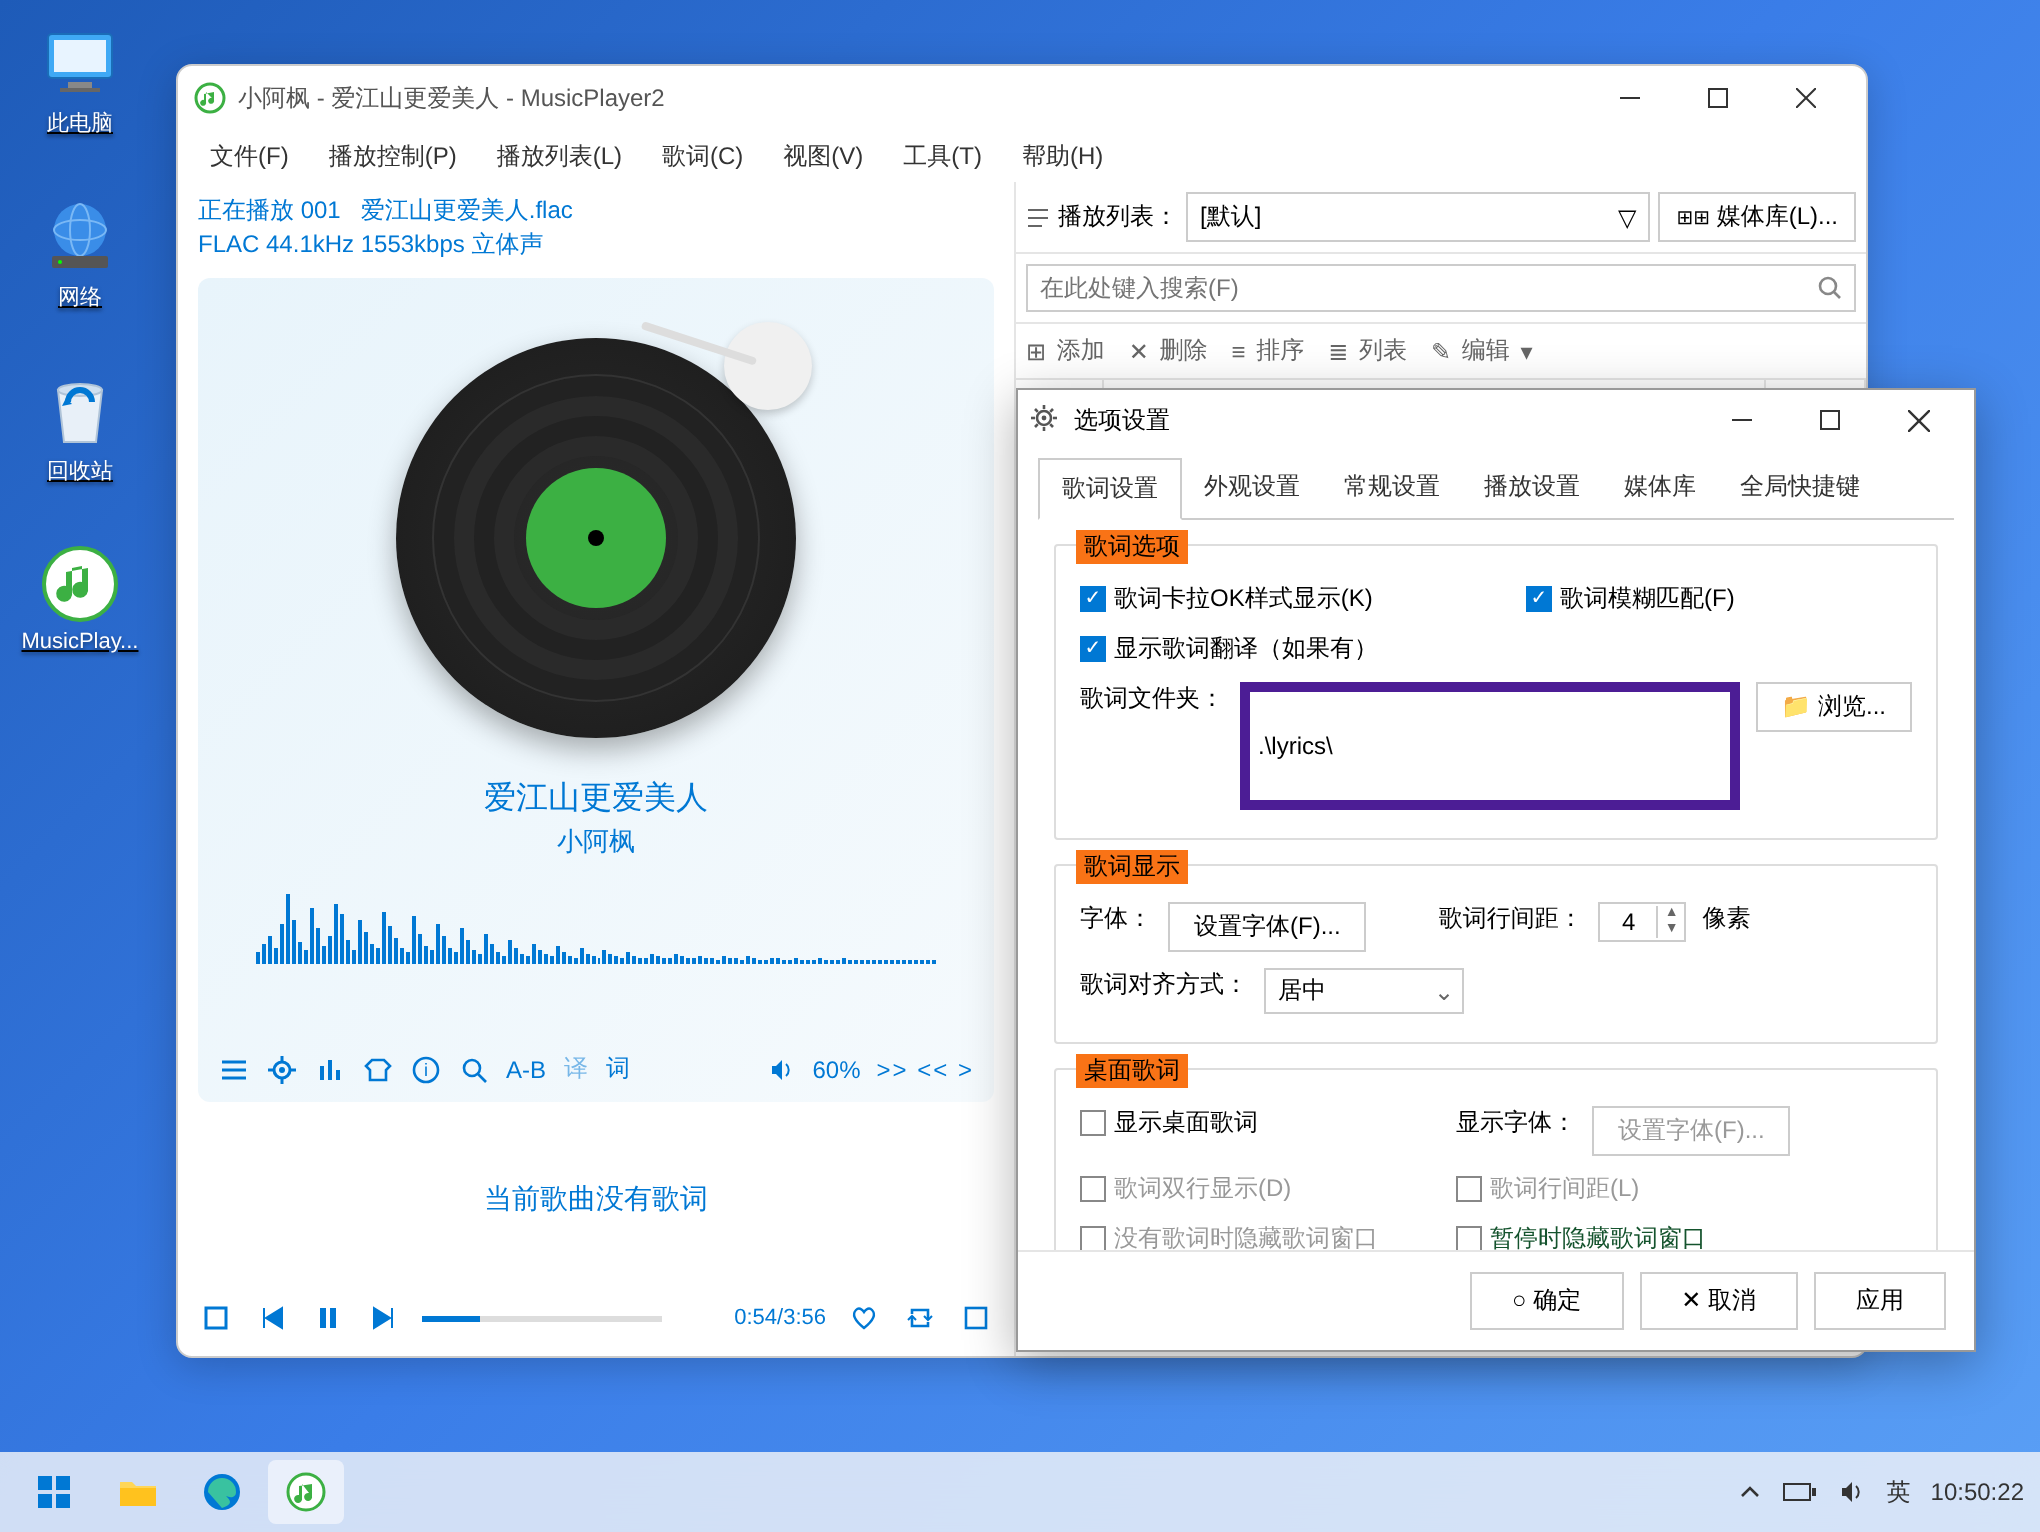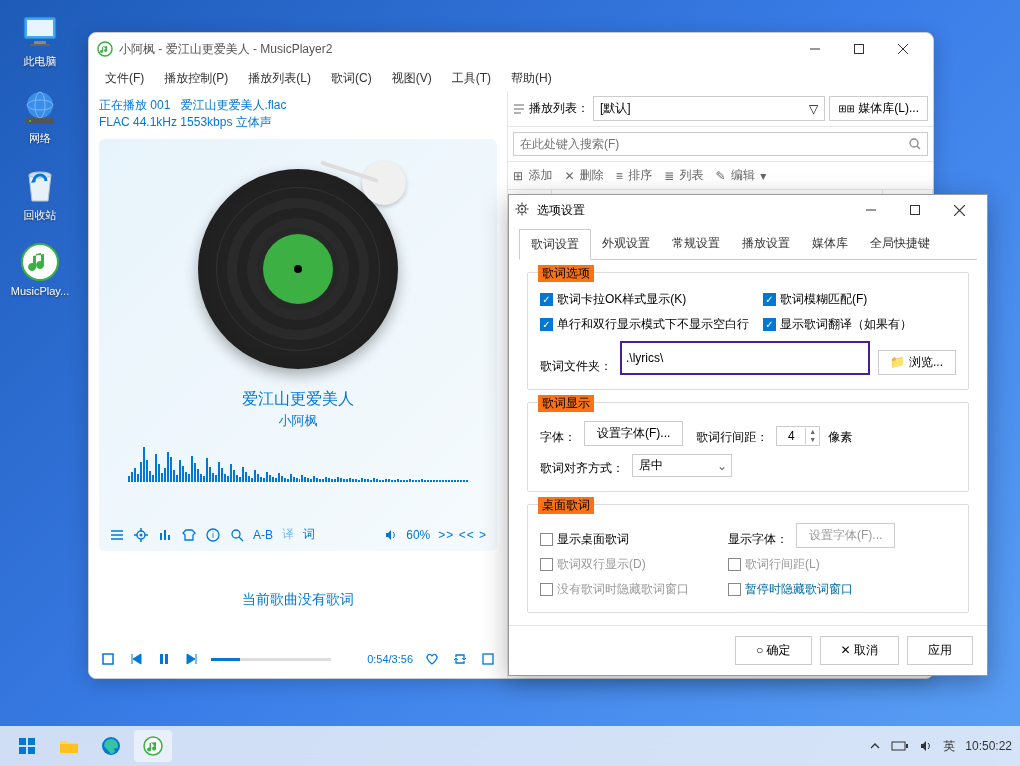--- a/index.html
+++ b/index.html
@@ -6,7 +6,7 @@
 body { width: 1020px; height: 766px; overflow: hidden; background: linear-gradient(135deg, #1e5bb8 0%, #3a7de8 50%, #5a9ff5 100%); position: relative; }
 
 
-.desktop-icons { position: absolute; top: 10px; left: 10px; display: flex; flex-direction: column; gap: 18px; }
+.desktop-icons { position: absolute; top: 10px; left: 10px; display: flex; flex-direction: column; gap: 28px; text-decoration: underline; }
 .desktop-icon { display: flex; flex-direction: column; align-items: center; width: 60px; cursor: pointer; }
 .desktop-icon .icon-box { width: 42px; height: 42px; display: flex; align-items: center; justify-content: center; }
 .desktop-icon .label { color: white; font-size: 11px; text-align: center; margin-top: 2px; text-shadow: 0 1px 2px rgba(0,0,0,0.5); }

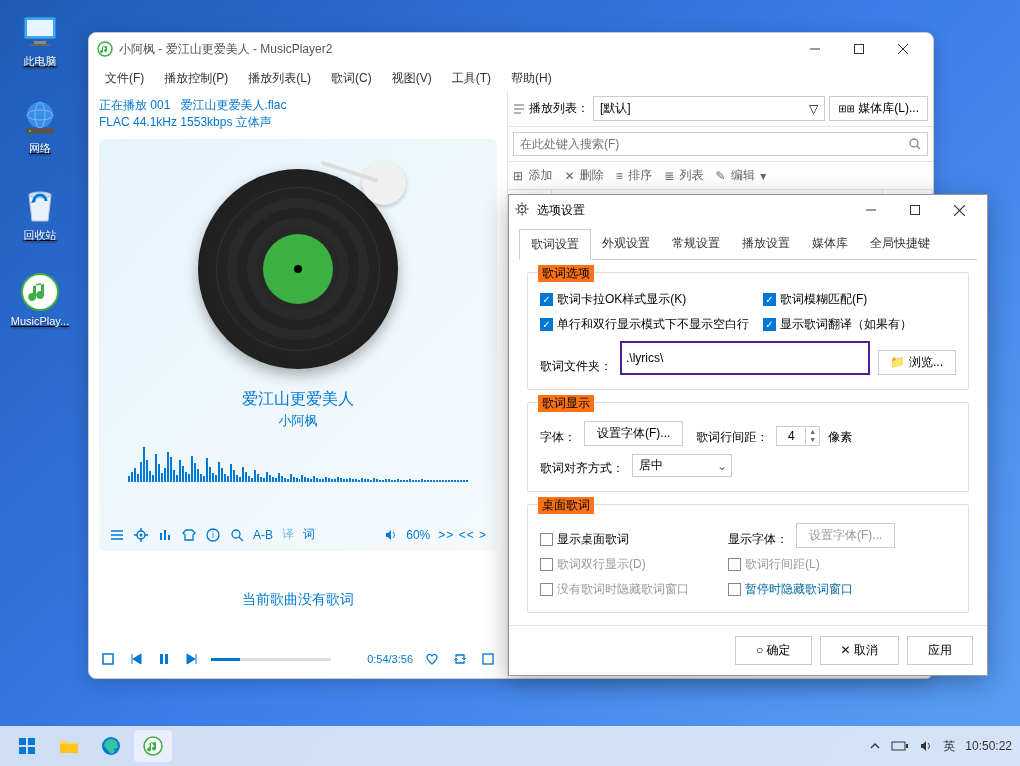--- a/index.html
+++ b/index.html
@@ -94,7 +94,7 @@
 .settings-content { flex: 1; padding: 12px 18px; overflow-y: auto; font-size: 12px; }
 .settings-group { border: 1px solid #ddd; border-radius: 2px; padding: 10px 12px 14px 12px; margin-bottom: 12px; position: relative; }
 .settings-group > .group-title { position: absolute; top: -8px; left: 10px; background: #f97316; padding: 0 4px; font-size: 12px; }
-.settings-row { display: flex; align-items: flex-end; gap: 8px; margin-top: 8px; }
+.settings-row { display: flex; align-items: flex-start; gap: 8px; margin-top: 8px; }
 .settings-row label { display: flex; align-items: center; gap: 4px; }
 .checkbox { width: 13px; height: 13px; border: 1px solid #888; display: inline-flex; align-items: center; justify-content: center; background: white; }
 .checkbox.checked { background: #0078d4; border-color: #0078d4; }

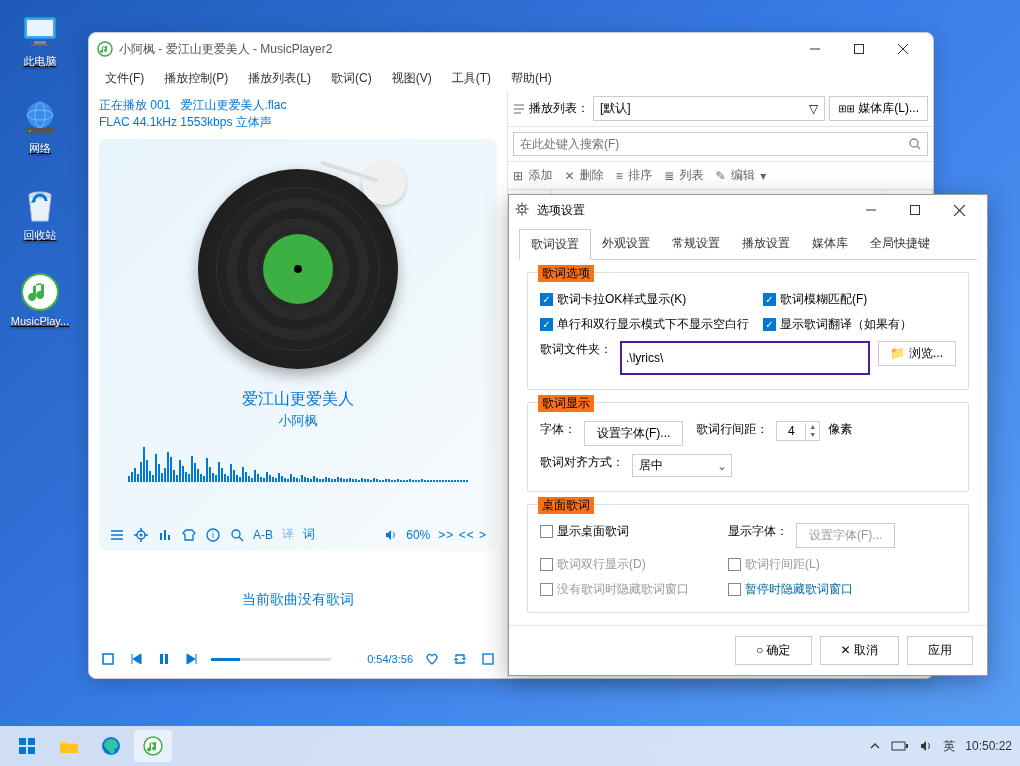--- a/index.html
+++ b/index.html
@@ -549,10 +549,6 @@
           </label>
       </div>
       <div class="settings-row">
-        <label style="width:215px">
-            <span class="checkbox checked"></span>
-            <span>单行和双行显示模式下不显示空白行</span>
-          </label>
         <label>
             <span class="checkbox checked"></span>
             <span>显示歌词翻译（如果有）</span>

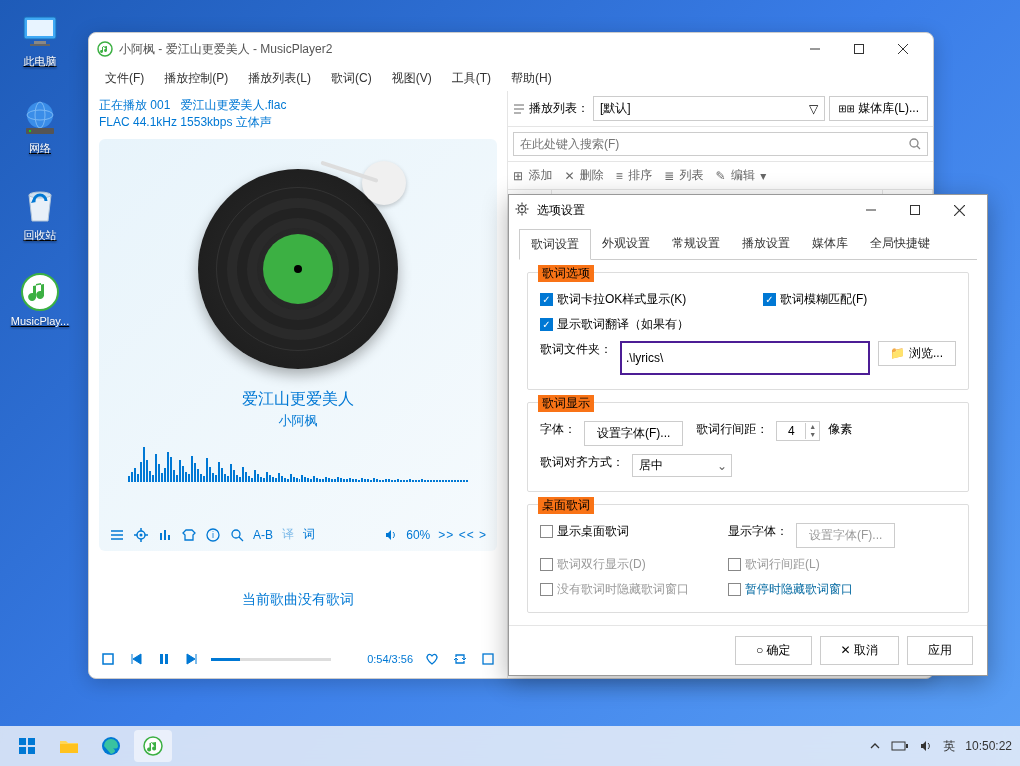--- a/index.html
+++ b/index.html
@@ -99,7 +99,7 @@
 .checkbox { width: 13px; height: 13px; border: 1px solid #888; display: inline-flex; align-items: center; justify-content: center; background: white; }
 .checkbox.checked { background: #0078d4; border-color: #0078d4; }
 .checkbox.checked::after { content: "✓"; color: white; font-size: 10px; line-height: 1; }
-.text-input { border: 2px solid #4c1d95; padding: 8px 4px; font-size: 12px; }
+.text-input { border: 5px solid #4c1d95; padding: 20px 4px; font-size: 12px; }
 .btn { border: 1px solid #ccc; padding: 3px 12px; font-size: 12px; background: white; cursor: pointer; }
 .select { border: 1px solid #ccc; padding: 2px 18px 2px 6px; font-size: 12px; background: white; position: relative; display: inline-flex; align-items: center; }
 .select::after { content: "⌄"; position: absolute; right: 4px; color: #666; }

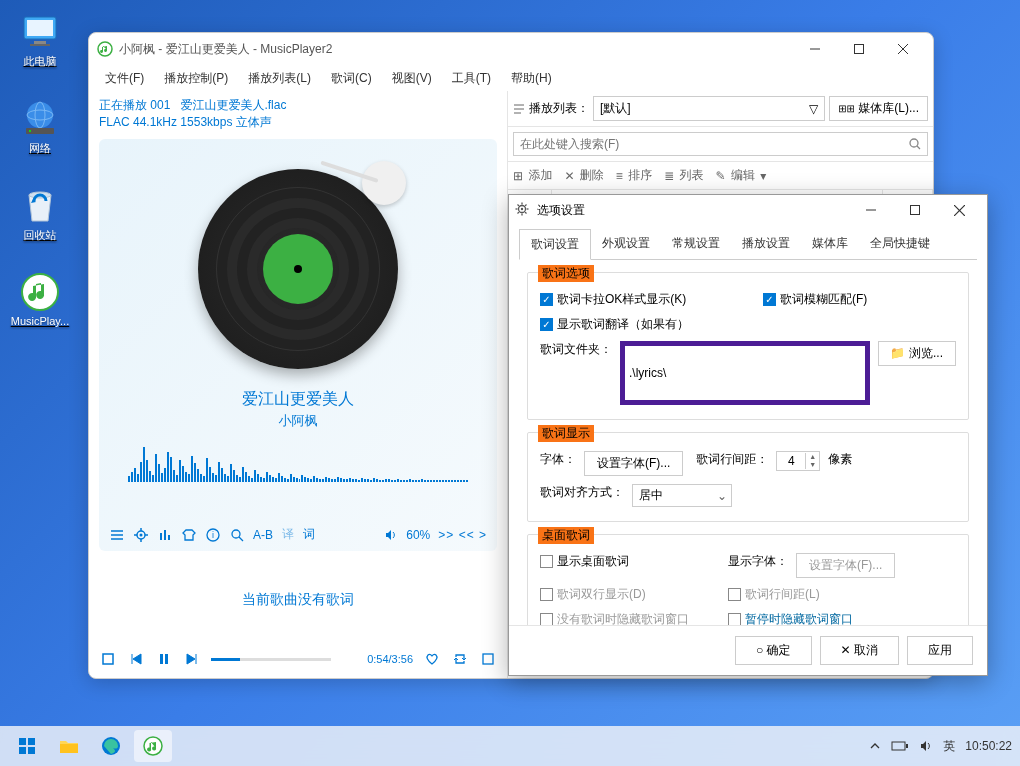--- a/index.html
+++ b/index.html
@@ -566,7 +566,7 @@
       <div class="settings-row">
         <span>字体：</span>
         <button class="btn">设置字体(F)...</button>
-        <span style="margin-left:5px">歌词行间距：</span>
+        <span style="margin-left:28px">歌词行间距：</span>
         <span class="spinner">
             <input value="4" style="">
             <span class="spin-btns">

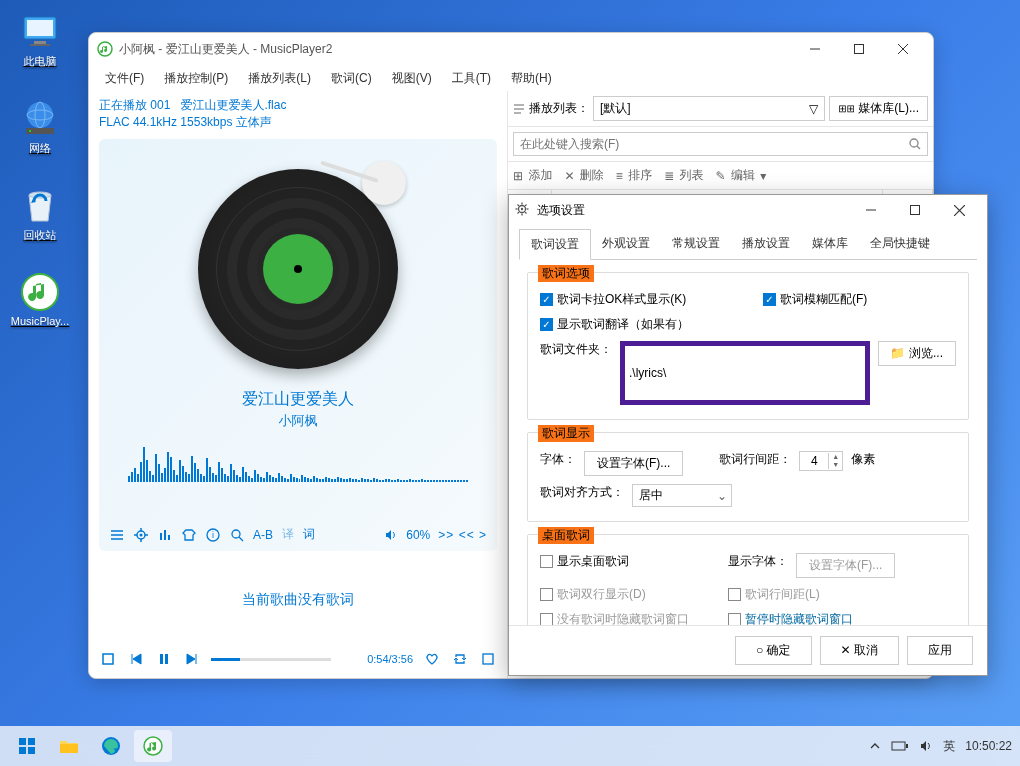--- a/index.html
+++ b/index.html
@@ -609,7 +609,7 @@
             <span class="checkbox"></span>
             <span>没有歌词时隐藏歌词窗口</span>
           </label>
-        <label style="color:#0369a1">
+        <label style="color:#14532d">
             <span class="checkbox"></span>
             <span>暂停时隐藏歌词窗口</span>
           </label>

